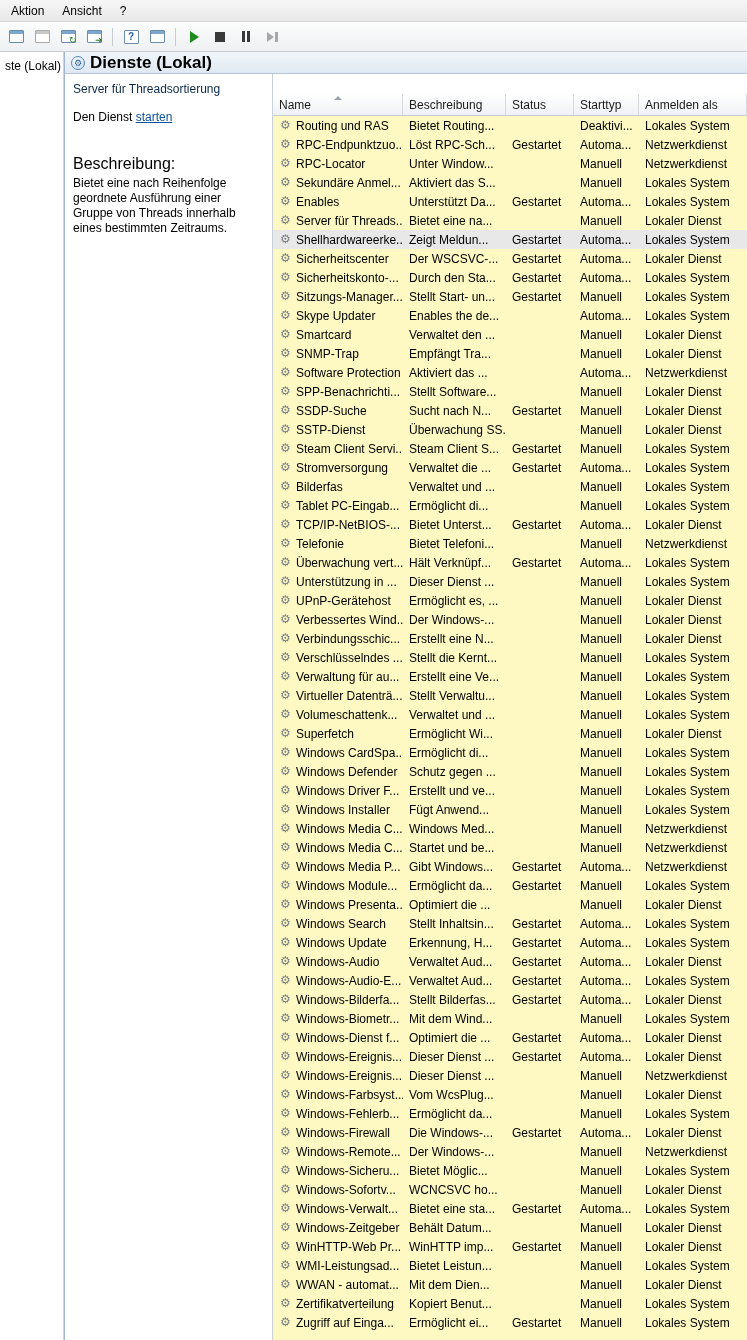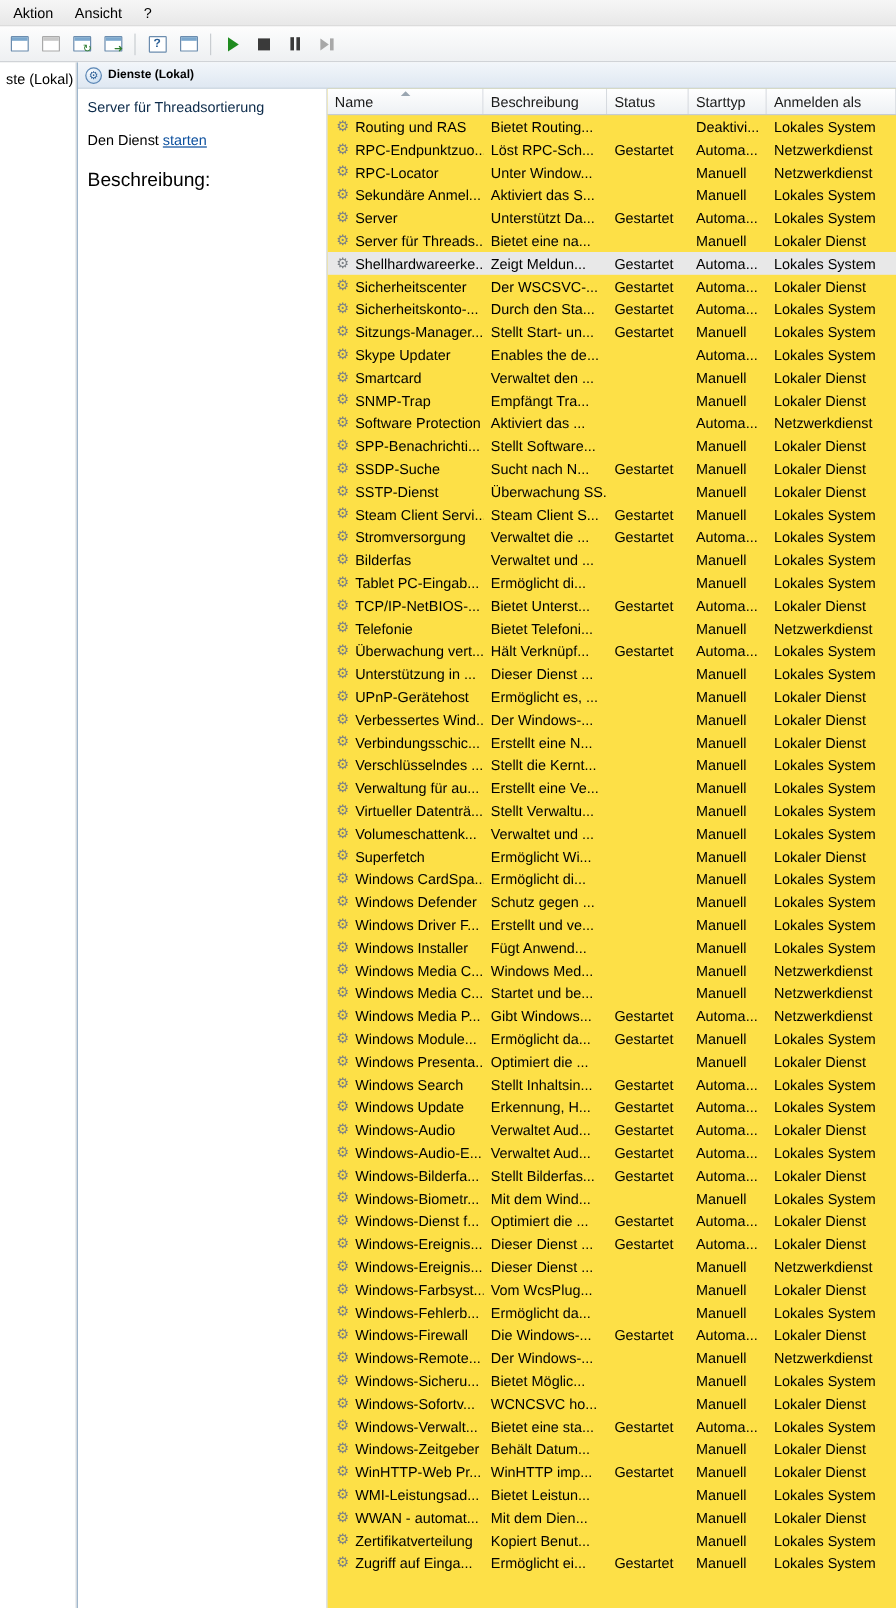--- a/index.html
+++ b/index.html
@@ -108,7 +108,7 @@
     display: flex; align-items: center; justify-content: center;
     font-size: 9px; color: #2b5f96;
   }
-  .pane-header .ttl { font-weight: bold; font-size: 10px; color: #000; }
+  .pane-header .ttl { font-weight: bold; font-size: 17px; color: #000; }
 
   .pane-body { display: flex; height: calc(100% - 22px); }
 

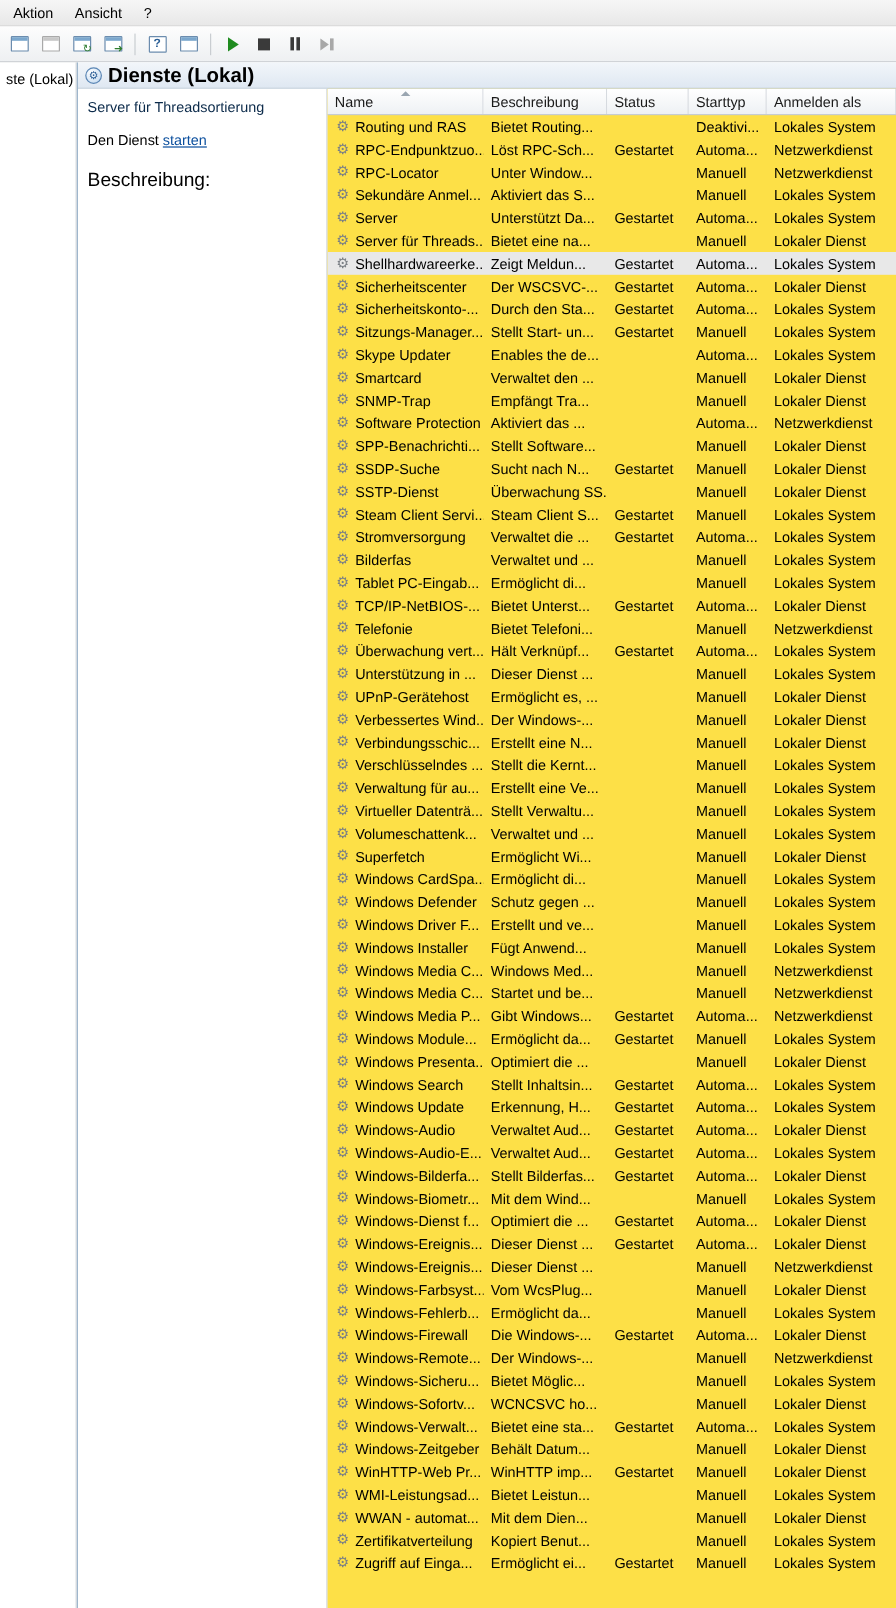--- a/index.html
+++ b/index.html
@@ -126,7 +126,7 @@
   .desc .dtext { font-size: 12px; line-height: 15px; }
 
   
-  .listwrap { flex: 1; background: #fde047; position: relative; overflow: hidden; }
+  .listwrap { flex: 1; background: #fef9c3; position: relative; overflow: hidden; margin-top: 20px; }
 
   .lv-head {
     display: flex; height: 22px; background: linear-gradient(to bottom, #ffffff, #eef1f4);

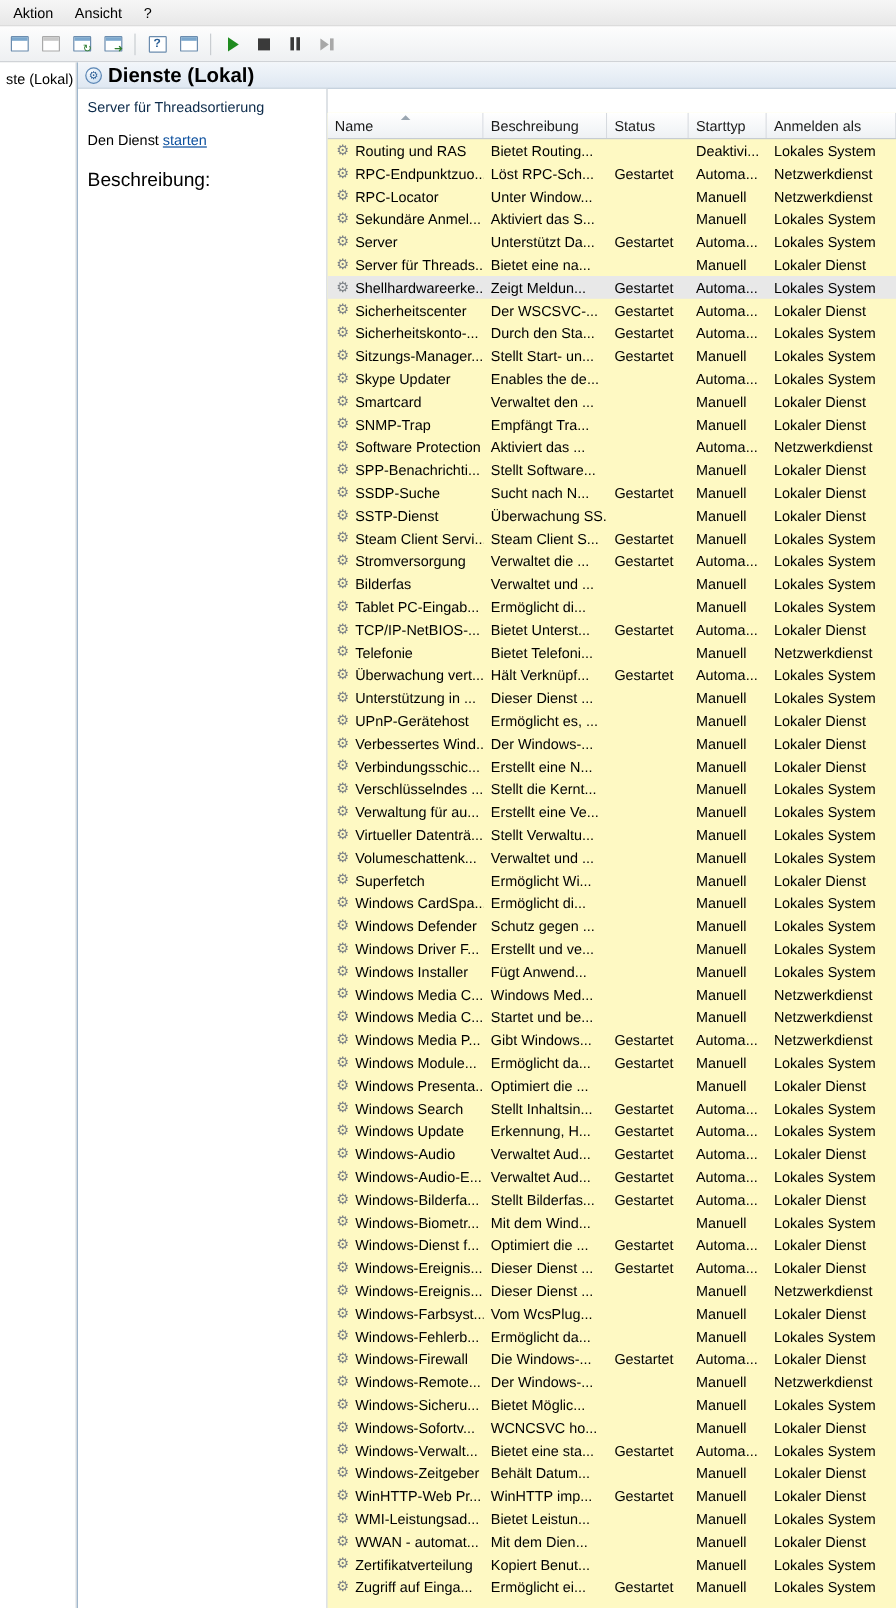--- a/index.html
+++ b/index.html
@@ -120,7 +120,7 @@
   .desc h2 {
     margin: 0 0 14px 0; font-size: 12px; font-weight: normal; color: #0b2a4a;
   }
-  .desc .action { font-size: 12px; margin-bottom: 18px; }
+  .desc .action { font-size: 12px; margin-bottom: 31px; }
   .desc .action a { color: #0b4f9e; text-decoration: underline; cursor: pointer; }
   .desc .dtitle { font-size: 16px; margin-bottom: 3px; }
   .desc .dtext { font-size: 12px; line-height: 15px; }

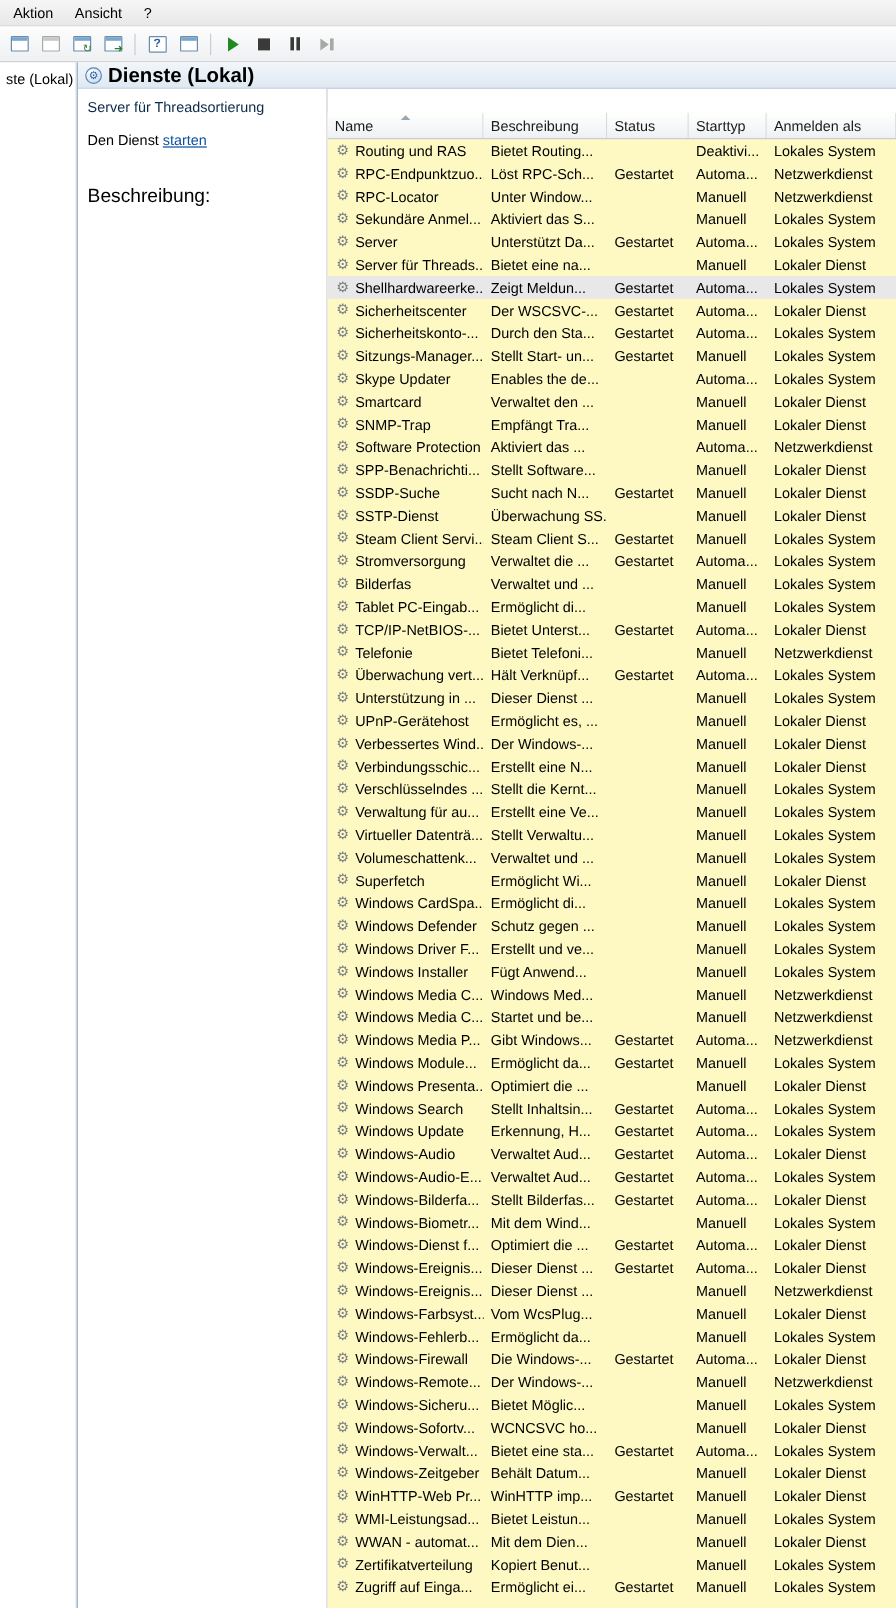--- a/index.html
+++ b/index.html
@@ -247,6 +247,7 @@
             <span>Den Dienst </span><a>starten</a>
           </div>
           <div class="dtitle">Beschreibung:</div>
+          <div class="dtext">Bietet eine nach Reihenfolge geordnete Ausführung einer Gruppe von Threads innerhalb eines bestimmten Zeitraums.</div>
         </div>
 
         <div class="listwrap">

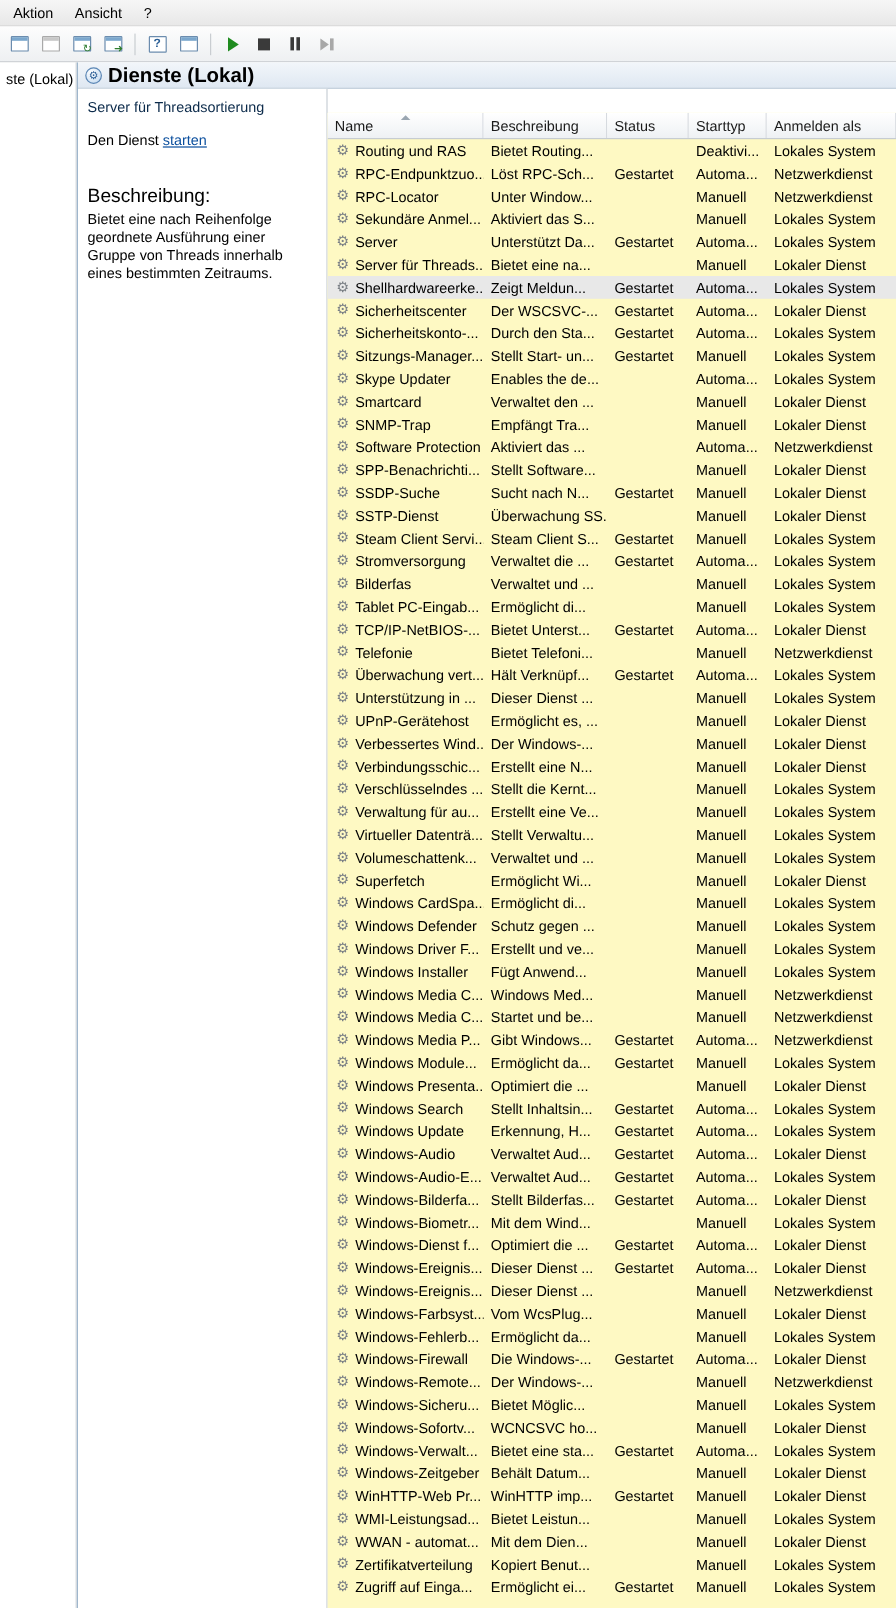--- a/index.html
+++ b/index.html
@@ -312,7 +312,7 @@
                   <span class="svc-ico">
                     <span class="gear">⚙</span>
                   </span>
-                  <span>Server</span>
+                  <span>Enables</span>
                 </div>
                 <div class="cell c-desc">Unterstützt Da...</div>
                 <div class="cell c-stat">Gestartet</div>

